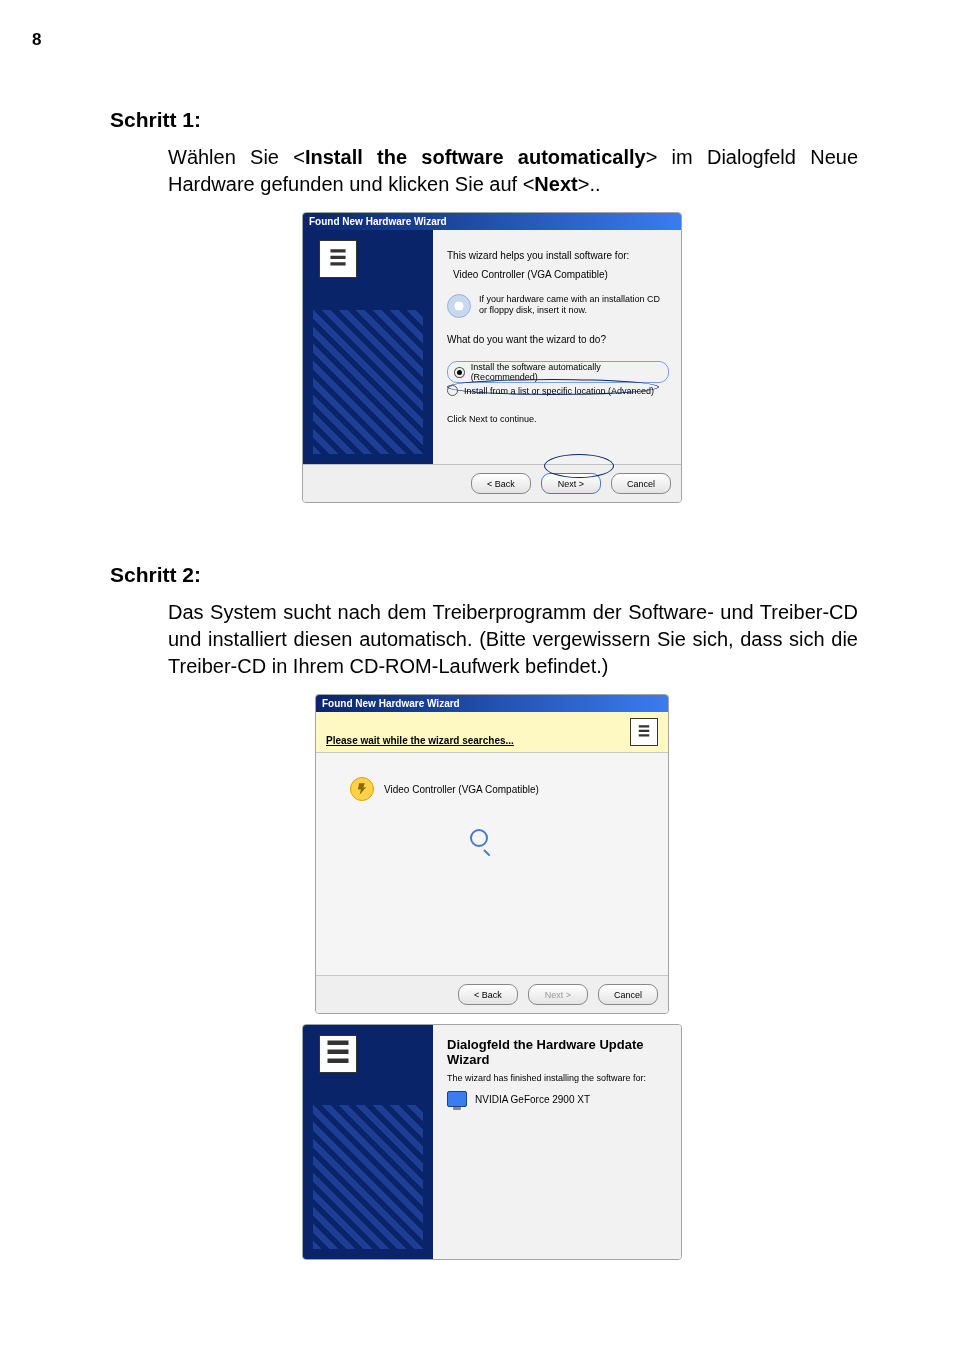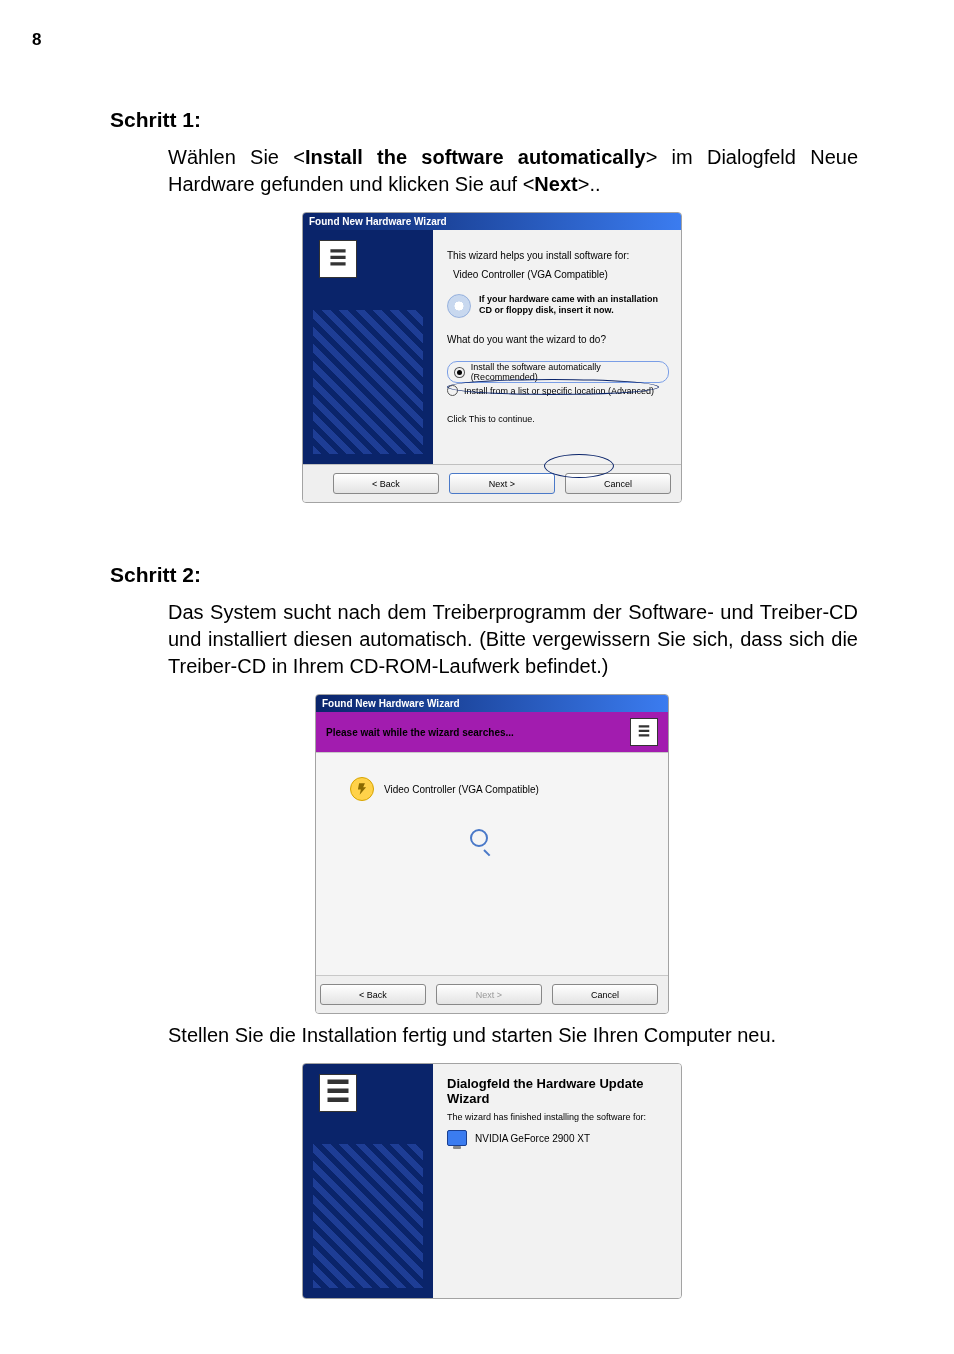--- a/index.html
+++ b/index.html
@@ -105,7 +105,7 @@
     background: radial-gradient(circle at 50% 50%, #fff 0 28%, #c8d8ef 30% 70%, #9ab4df 72%);
     border: 1px solid #9ab4df;
   }
-  .wiz1 .tip-row .tip-text { font-weight: bold; font-size: 9px; line-height: 1.25; }
+  .wiz1 .tip-row .tip-text { font-weight: normal; font-size: 9px; line-height: 1.25; }
   .wiz1 .options { margin-top: 6px; }
   .wiz1 .opt {
     display: flex;

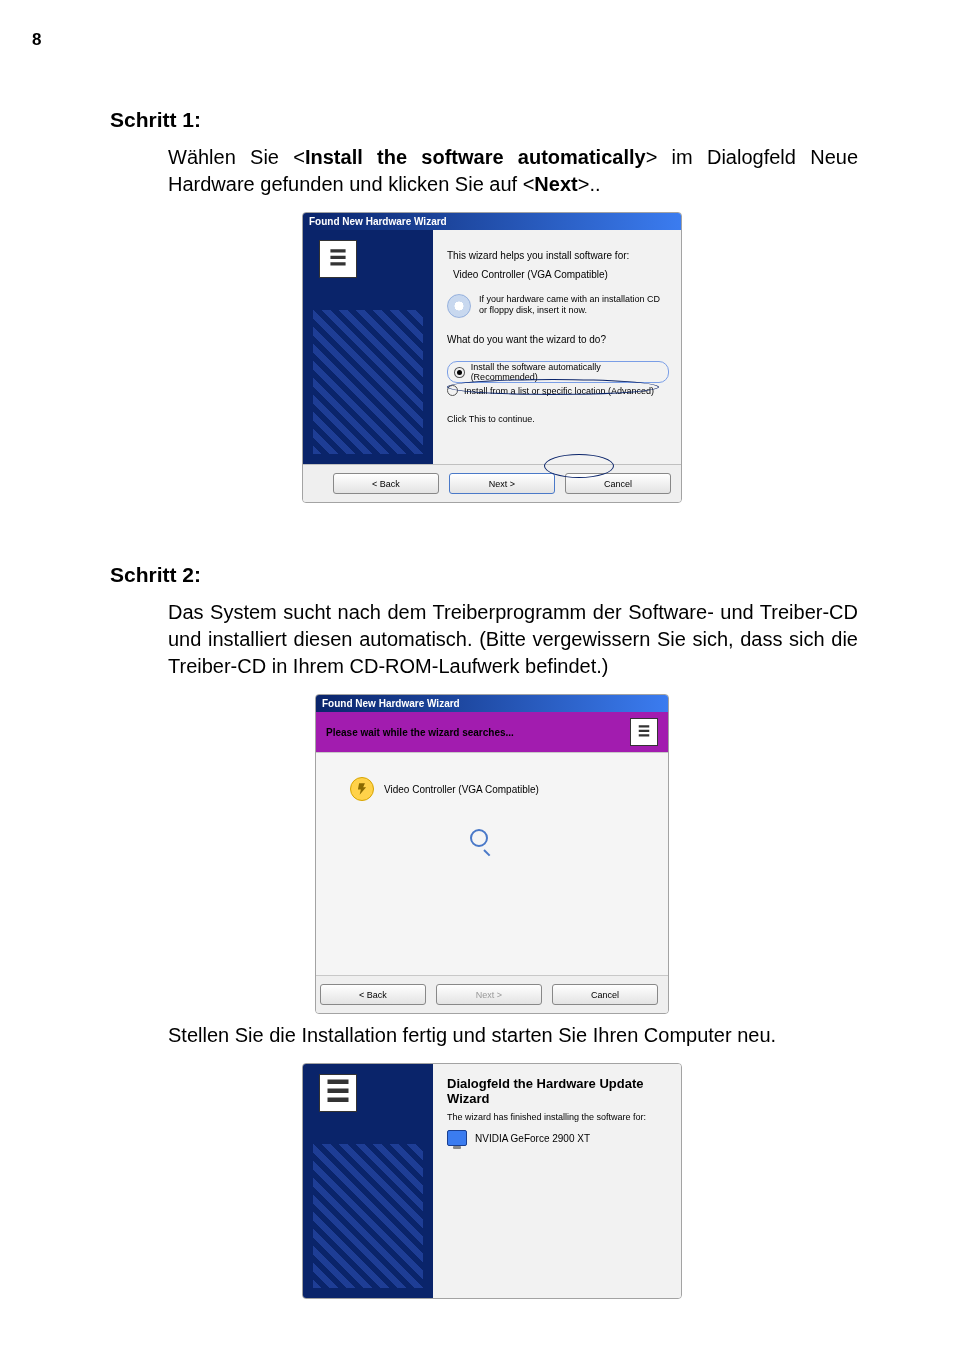--- a/index.html
+++ b/index.html
@@ -335,7 +335,7 @@
               <span>Install from a list or specific location (Advanced)</span>
             </div>
           </div>
-          <div class="click-next">Click This to continue.</div>
+          <div class="click-next">Click Next to continue.</div>
         </div>
       </div>
       <div class="footer">

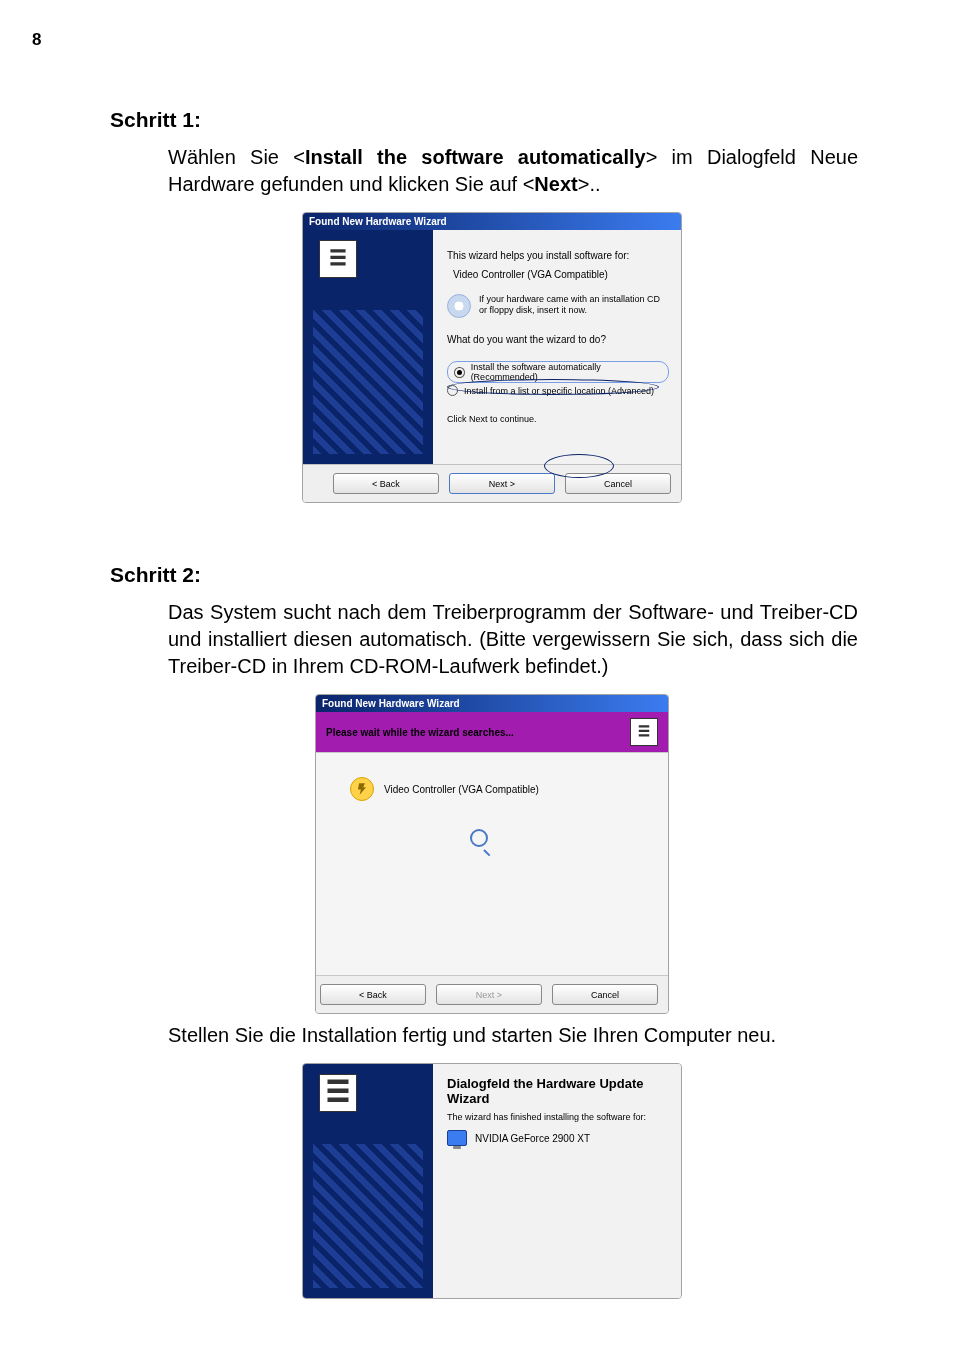--- a/index.html
+++ b/index.html
@@ -139,12 +139,12 @@
     height: 19px;
     min-width: 56px;
     border: 1px solid #888;
-    border-radius: 3px;
+    border-radius: 9px;
     background: linear-gradient(#fff, #e3e3e3);
     display: inline-flex;
     align-items: center;
     justify-content: center;
-    padding: 0 24px;
+    padding: 0 1px;
   }
   .wiz-btn.primary { border: 1px solid #4a79c8; }
   .wiz-btn.disabled { color: #999; }

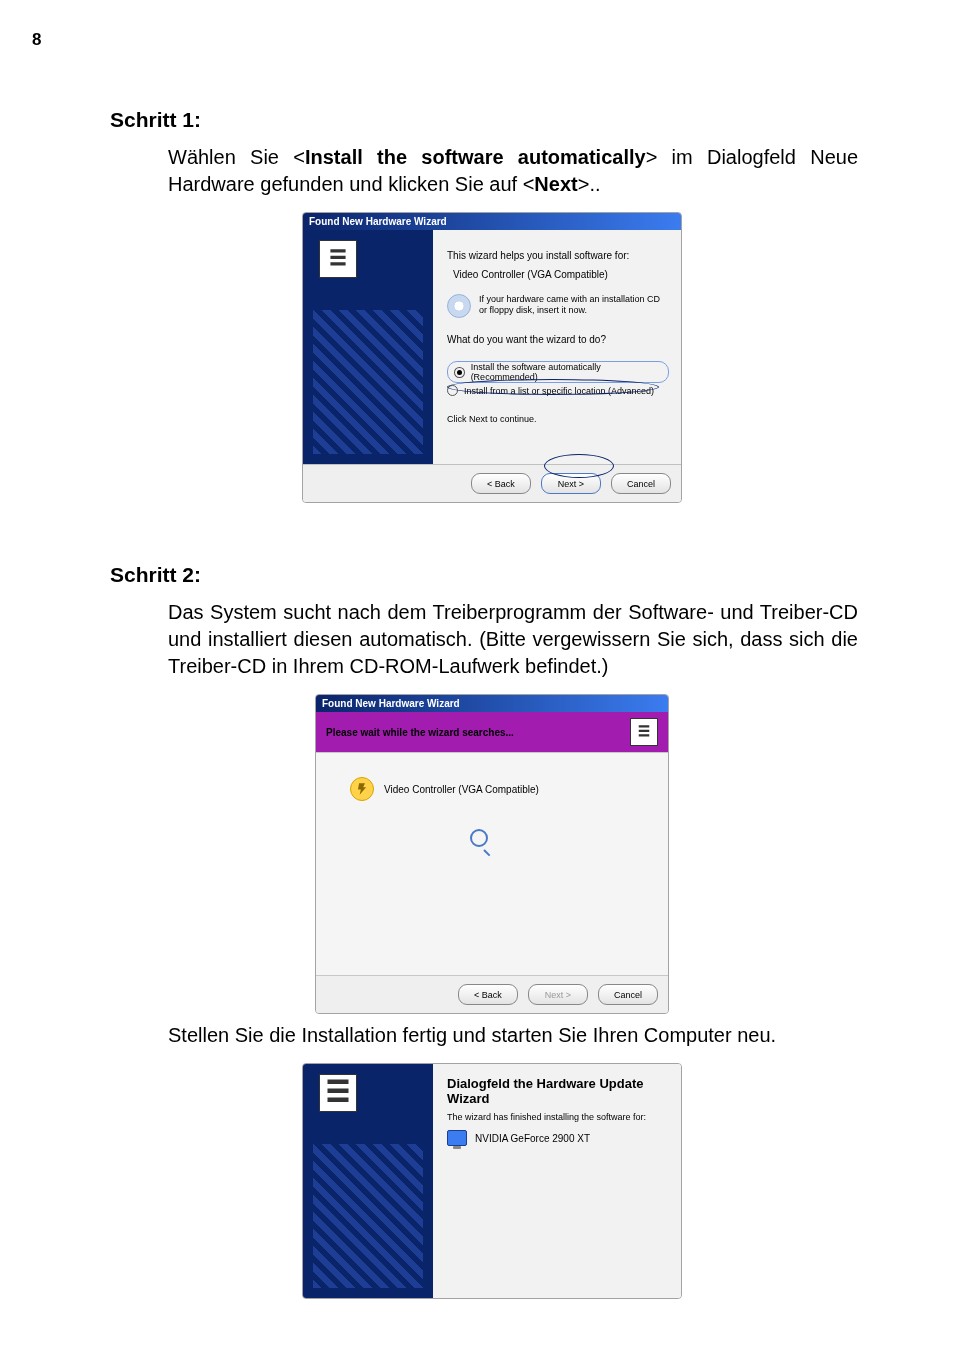--- a/index.html
+++ b/index.html
@@ -167,12 +167,13 @@
     padding: 3px 6px;
   }
   .wiz2 .header {
-    background: #a21caf;
+    background: #fef9c3;
     border-bottom: 1px solid #c8c8c8;
     padding: 6px 10px;
     display: flex;
     justify-content: space-between;
-    align-items: center;
+    align-items: flex-end;
+    text-decoration: underline;
   }
   .wiz2 .header .txt { font-weight: bold; font-size: 10px; }
   .wiz2 .header .badge-sm {

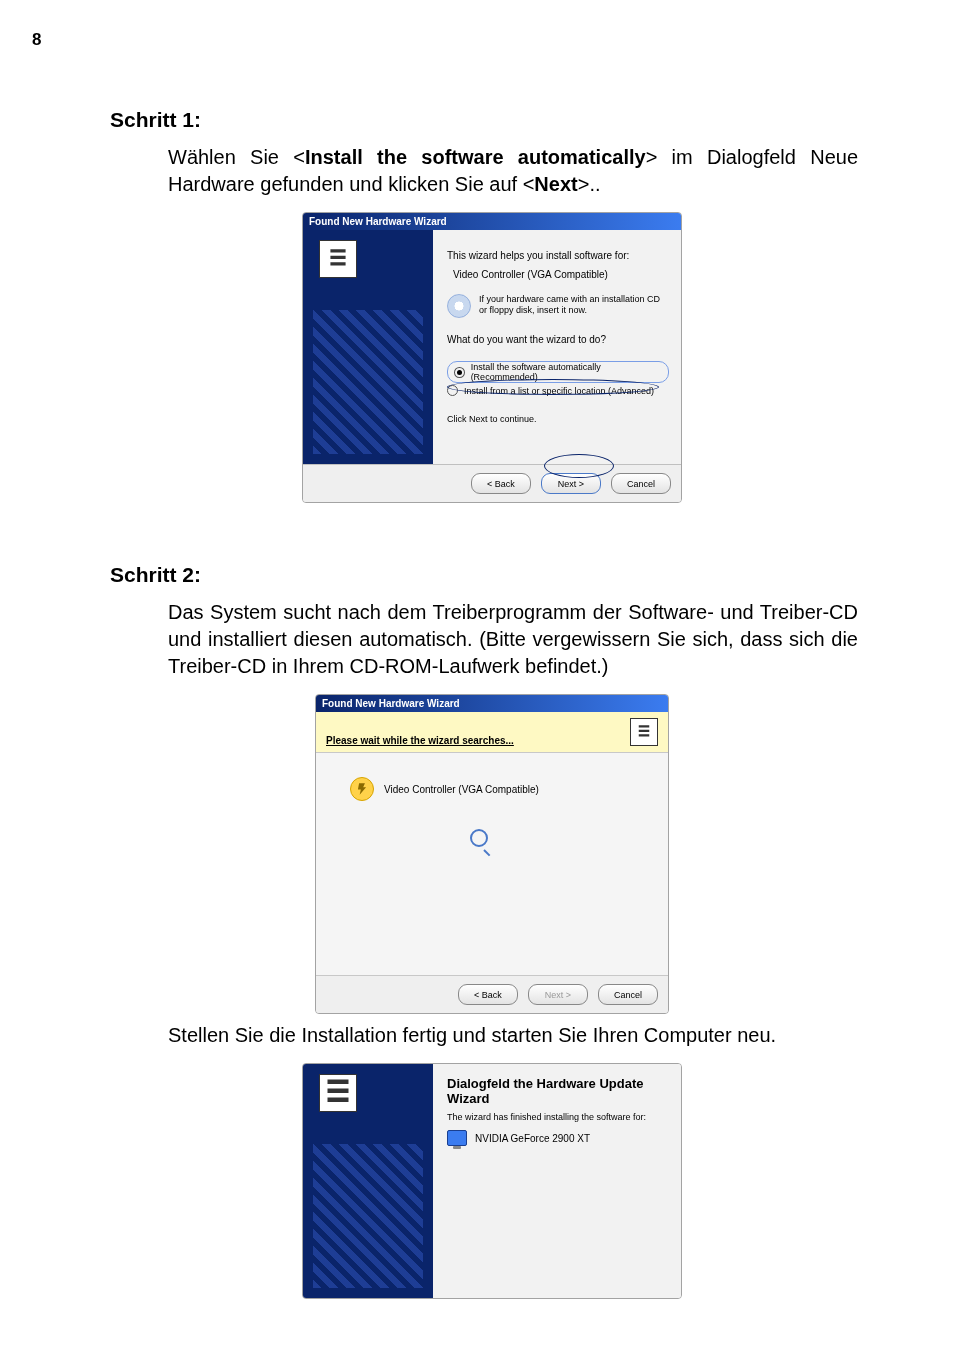--- a/index.html
+++ b/index.html
@@ -385,7 +385,6 @@
     </div>
   </div>
 
-  <p class="body-text">Stellen Sie die Installation fertig und starten Sie Ihren Computer neu.</p>
 
   <div class="wizard-wrap">
     <div class="wiz3">

